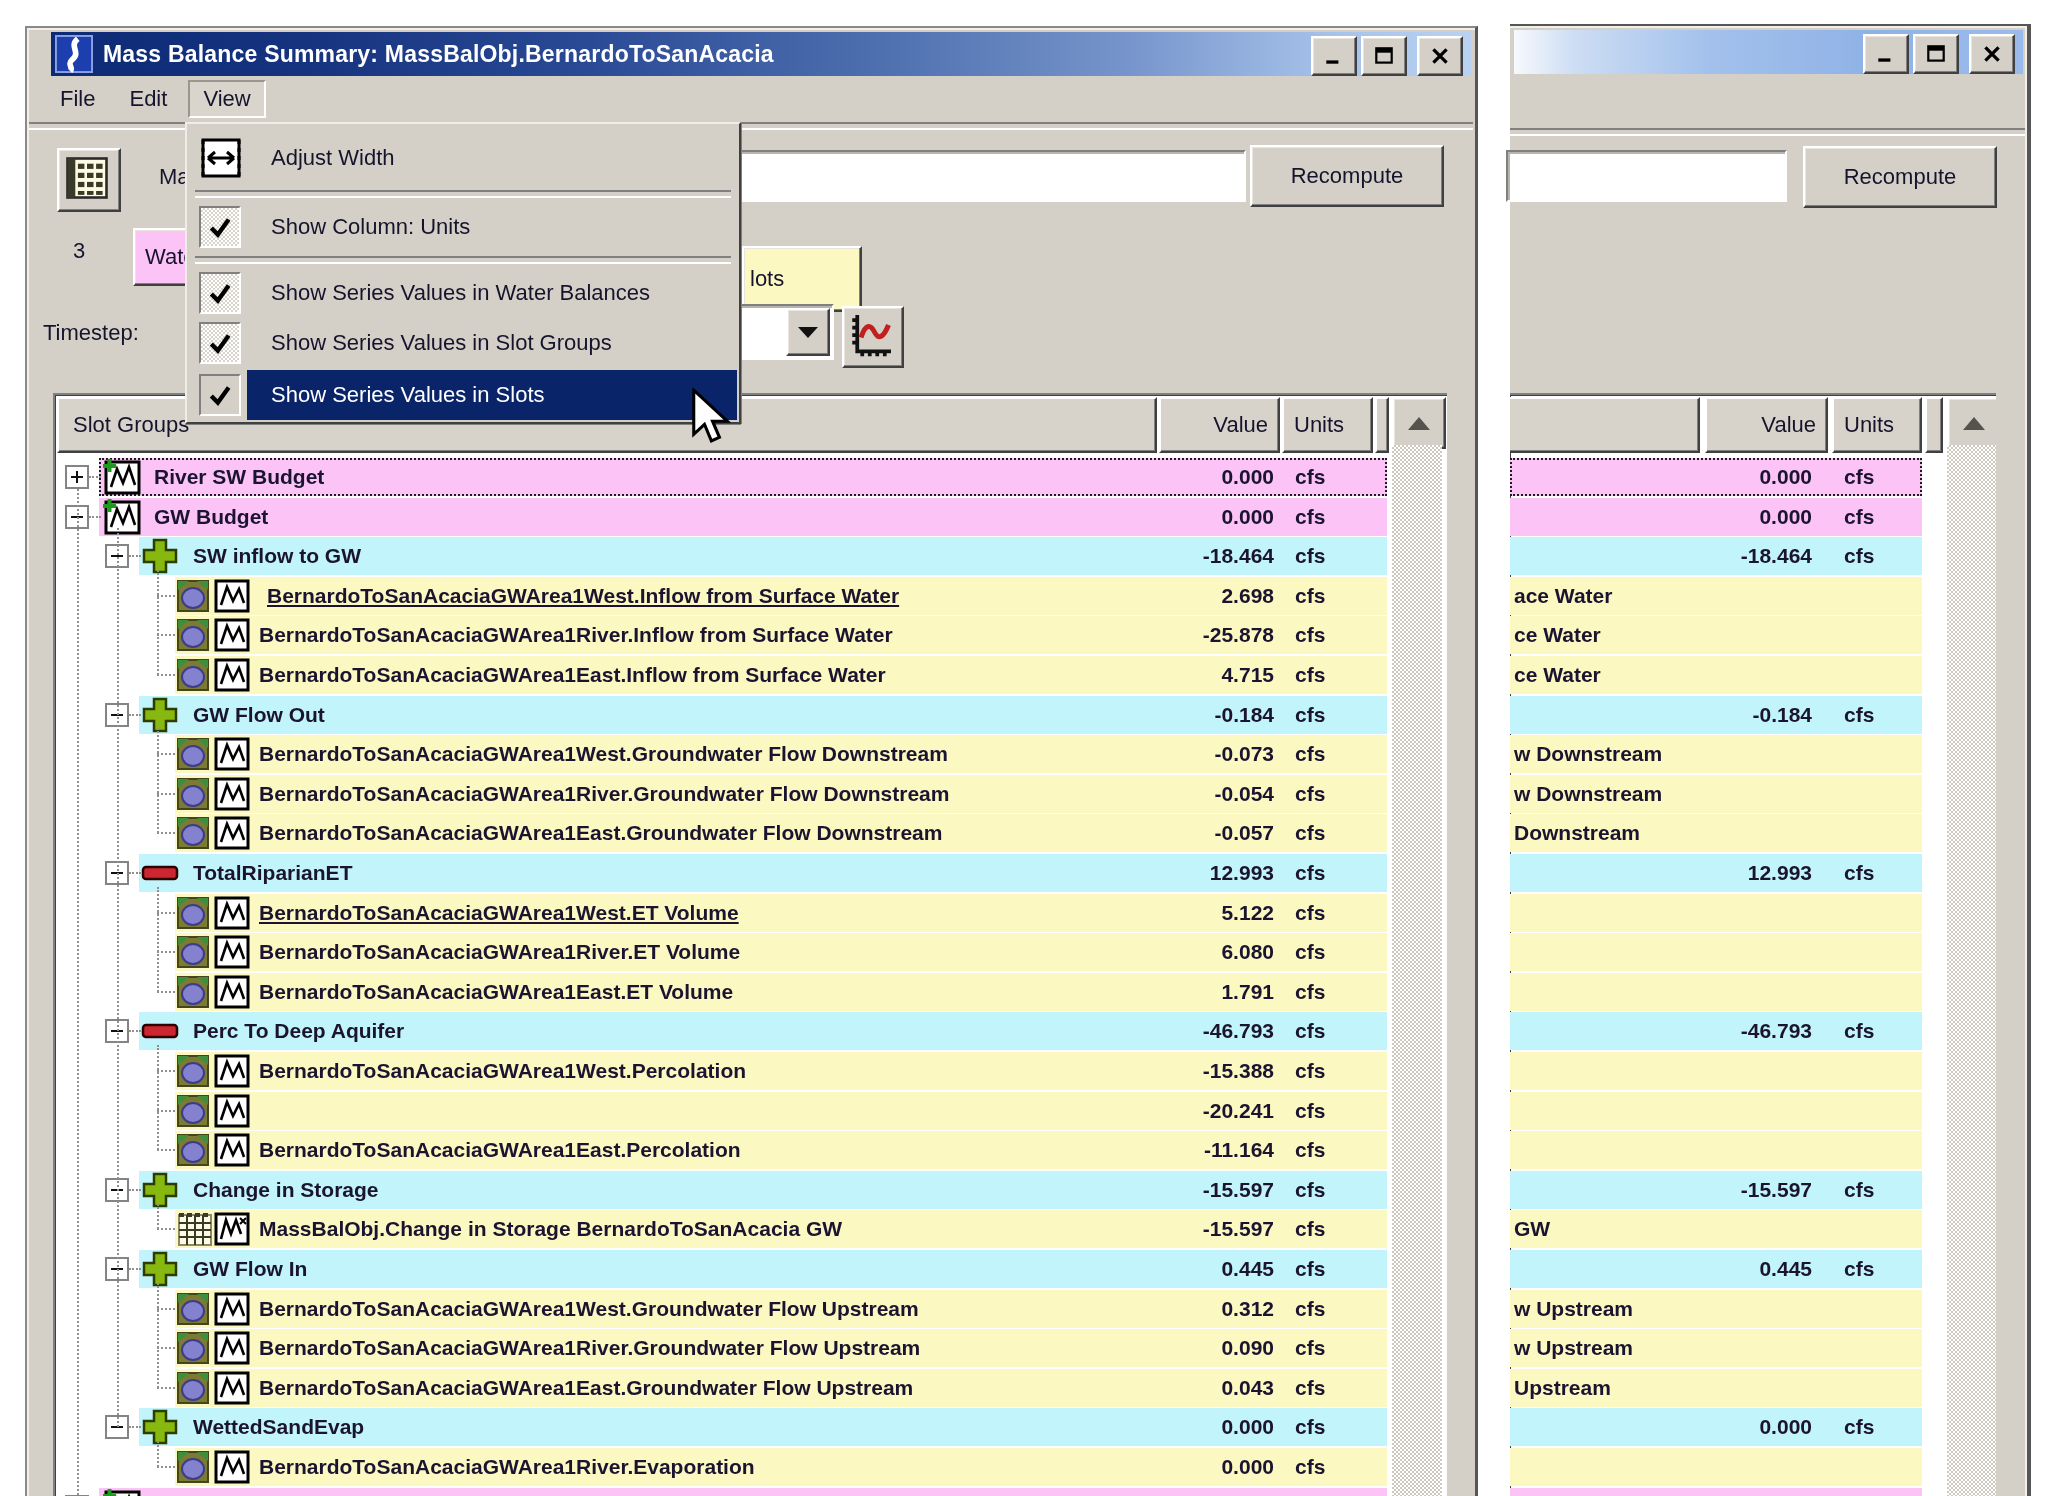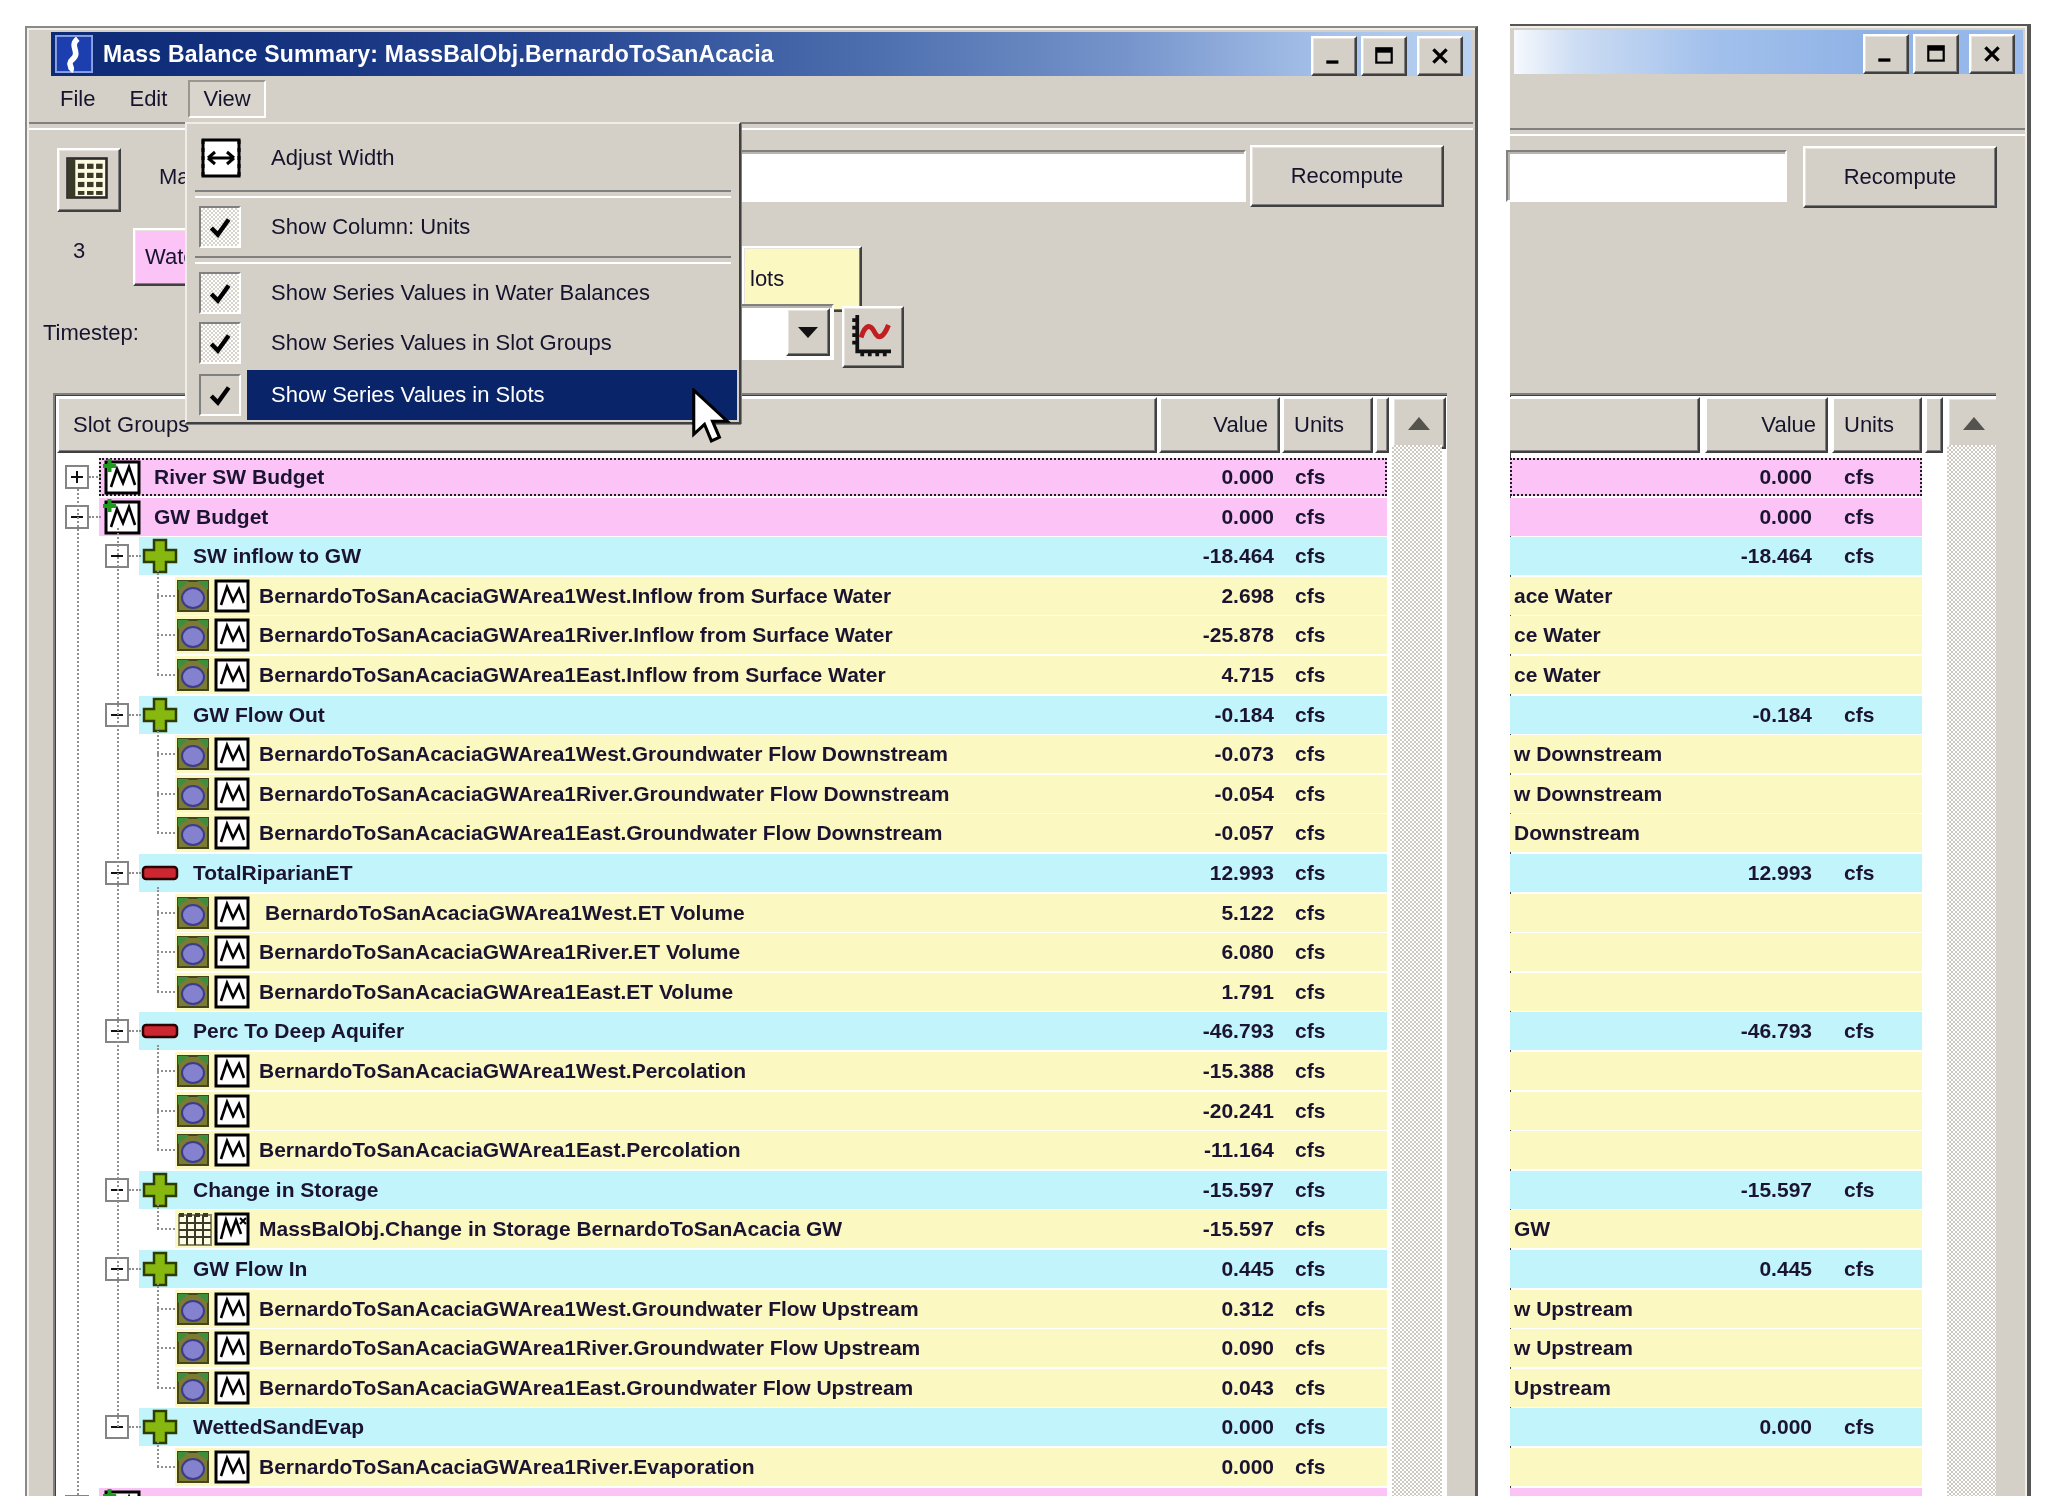--- a/index.html
+++ b/index.html
@@ -265,7 +265,7 @@
                 <polyline points="8,27 14,9 20,23 26,11 31,25" fill="none" stroke="#000" stroke-width="2.6"></polyline>
               </svg>
             </span>
-            <span class="rlabel" style="left: 202px;">BernardoToSanAcaciaGWArea1West.Inflow from Surface Water</span>
+            <span class="rlabel" style="left: 210px; text-decoration: underline;">BernardoToSanAcaciaGWArea1West.Inflow from Surface Water</span>
             <span class="rvalue" style="left: 1102px; width: 115px;">2.698</span>
             <span class="runits" style="left: 1238px;">cfs</span>
           </div>

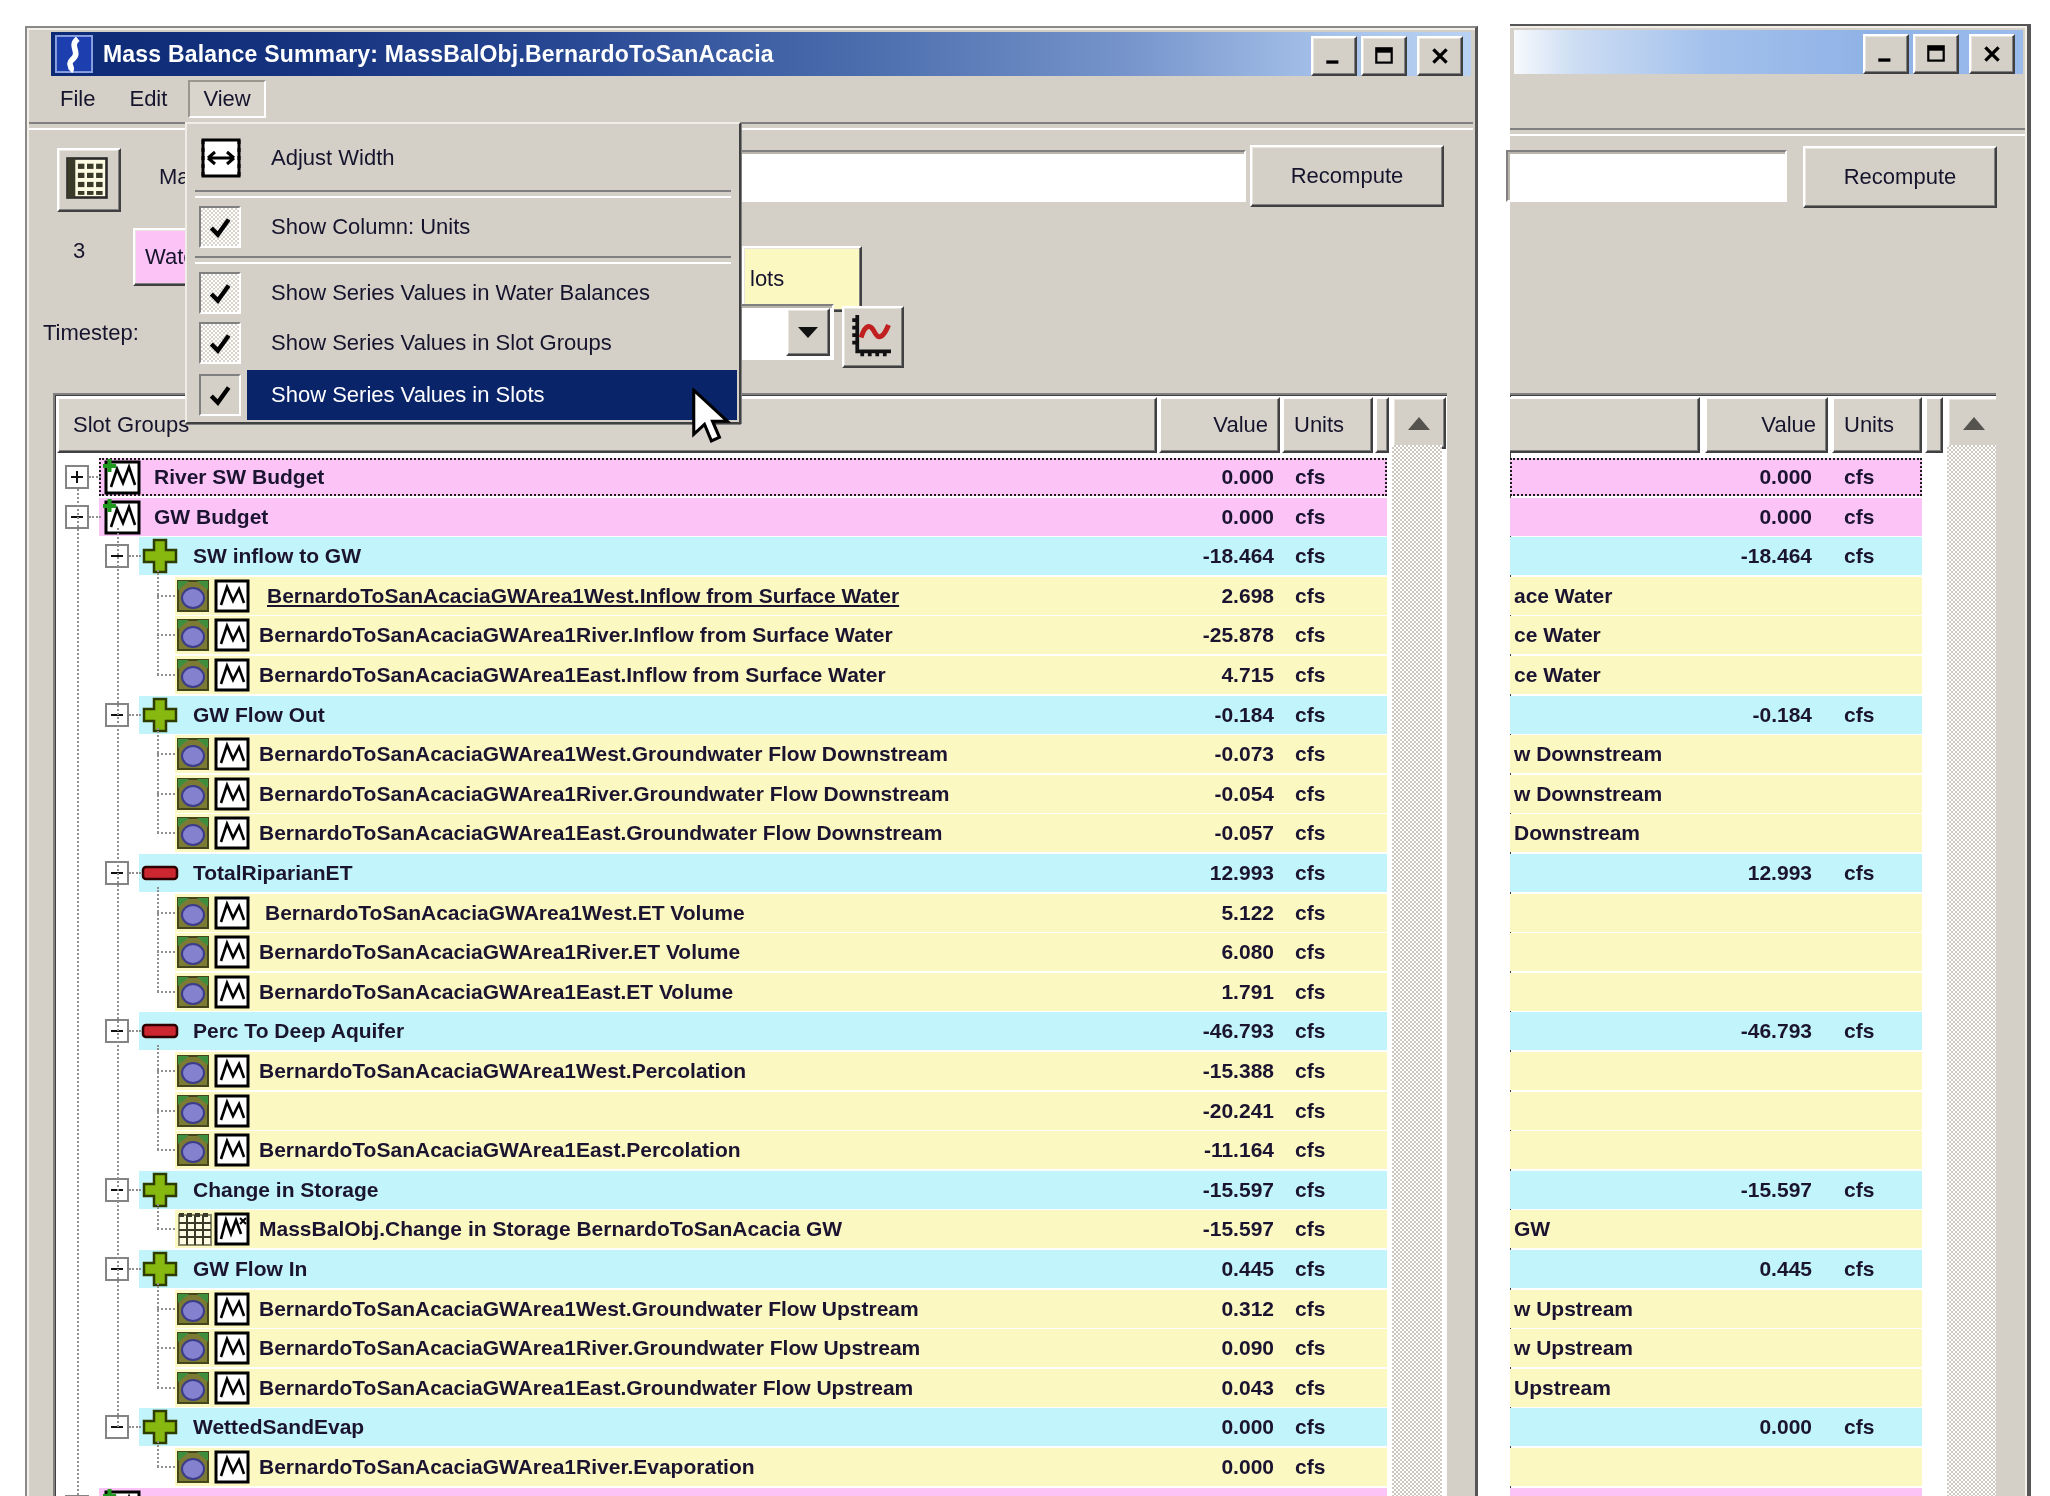--- a/index.html
+++ b/index.html
@@ -421,7 +421,7 @@
                 <polyline points="8,27 14,9 20,23 26,11 31,25" fill="none" stroke="#000" stroke-width="2.6"></polyline>
               </svg>
             </span>
-            <span class="rlabel" style="left: 208px;">BernardoToSanAcaciaGWArea1West.ET Volume</span>
+            <span class="rlabel" style="left: 202px; text-decoration: underline;">BernardoToSanAcaciaGWArea1West.ET Volume</span>
             <span class="rvalue" style="left: 1102px; width: 115px;">5.122</span>
             <span class="runits" style="left: 1238px;">cfs</span>
           </div>

